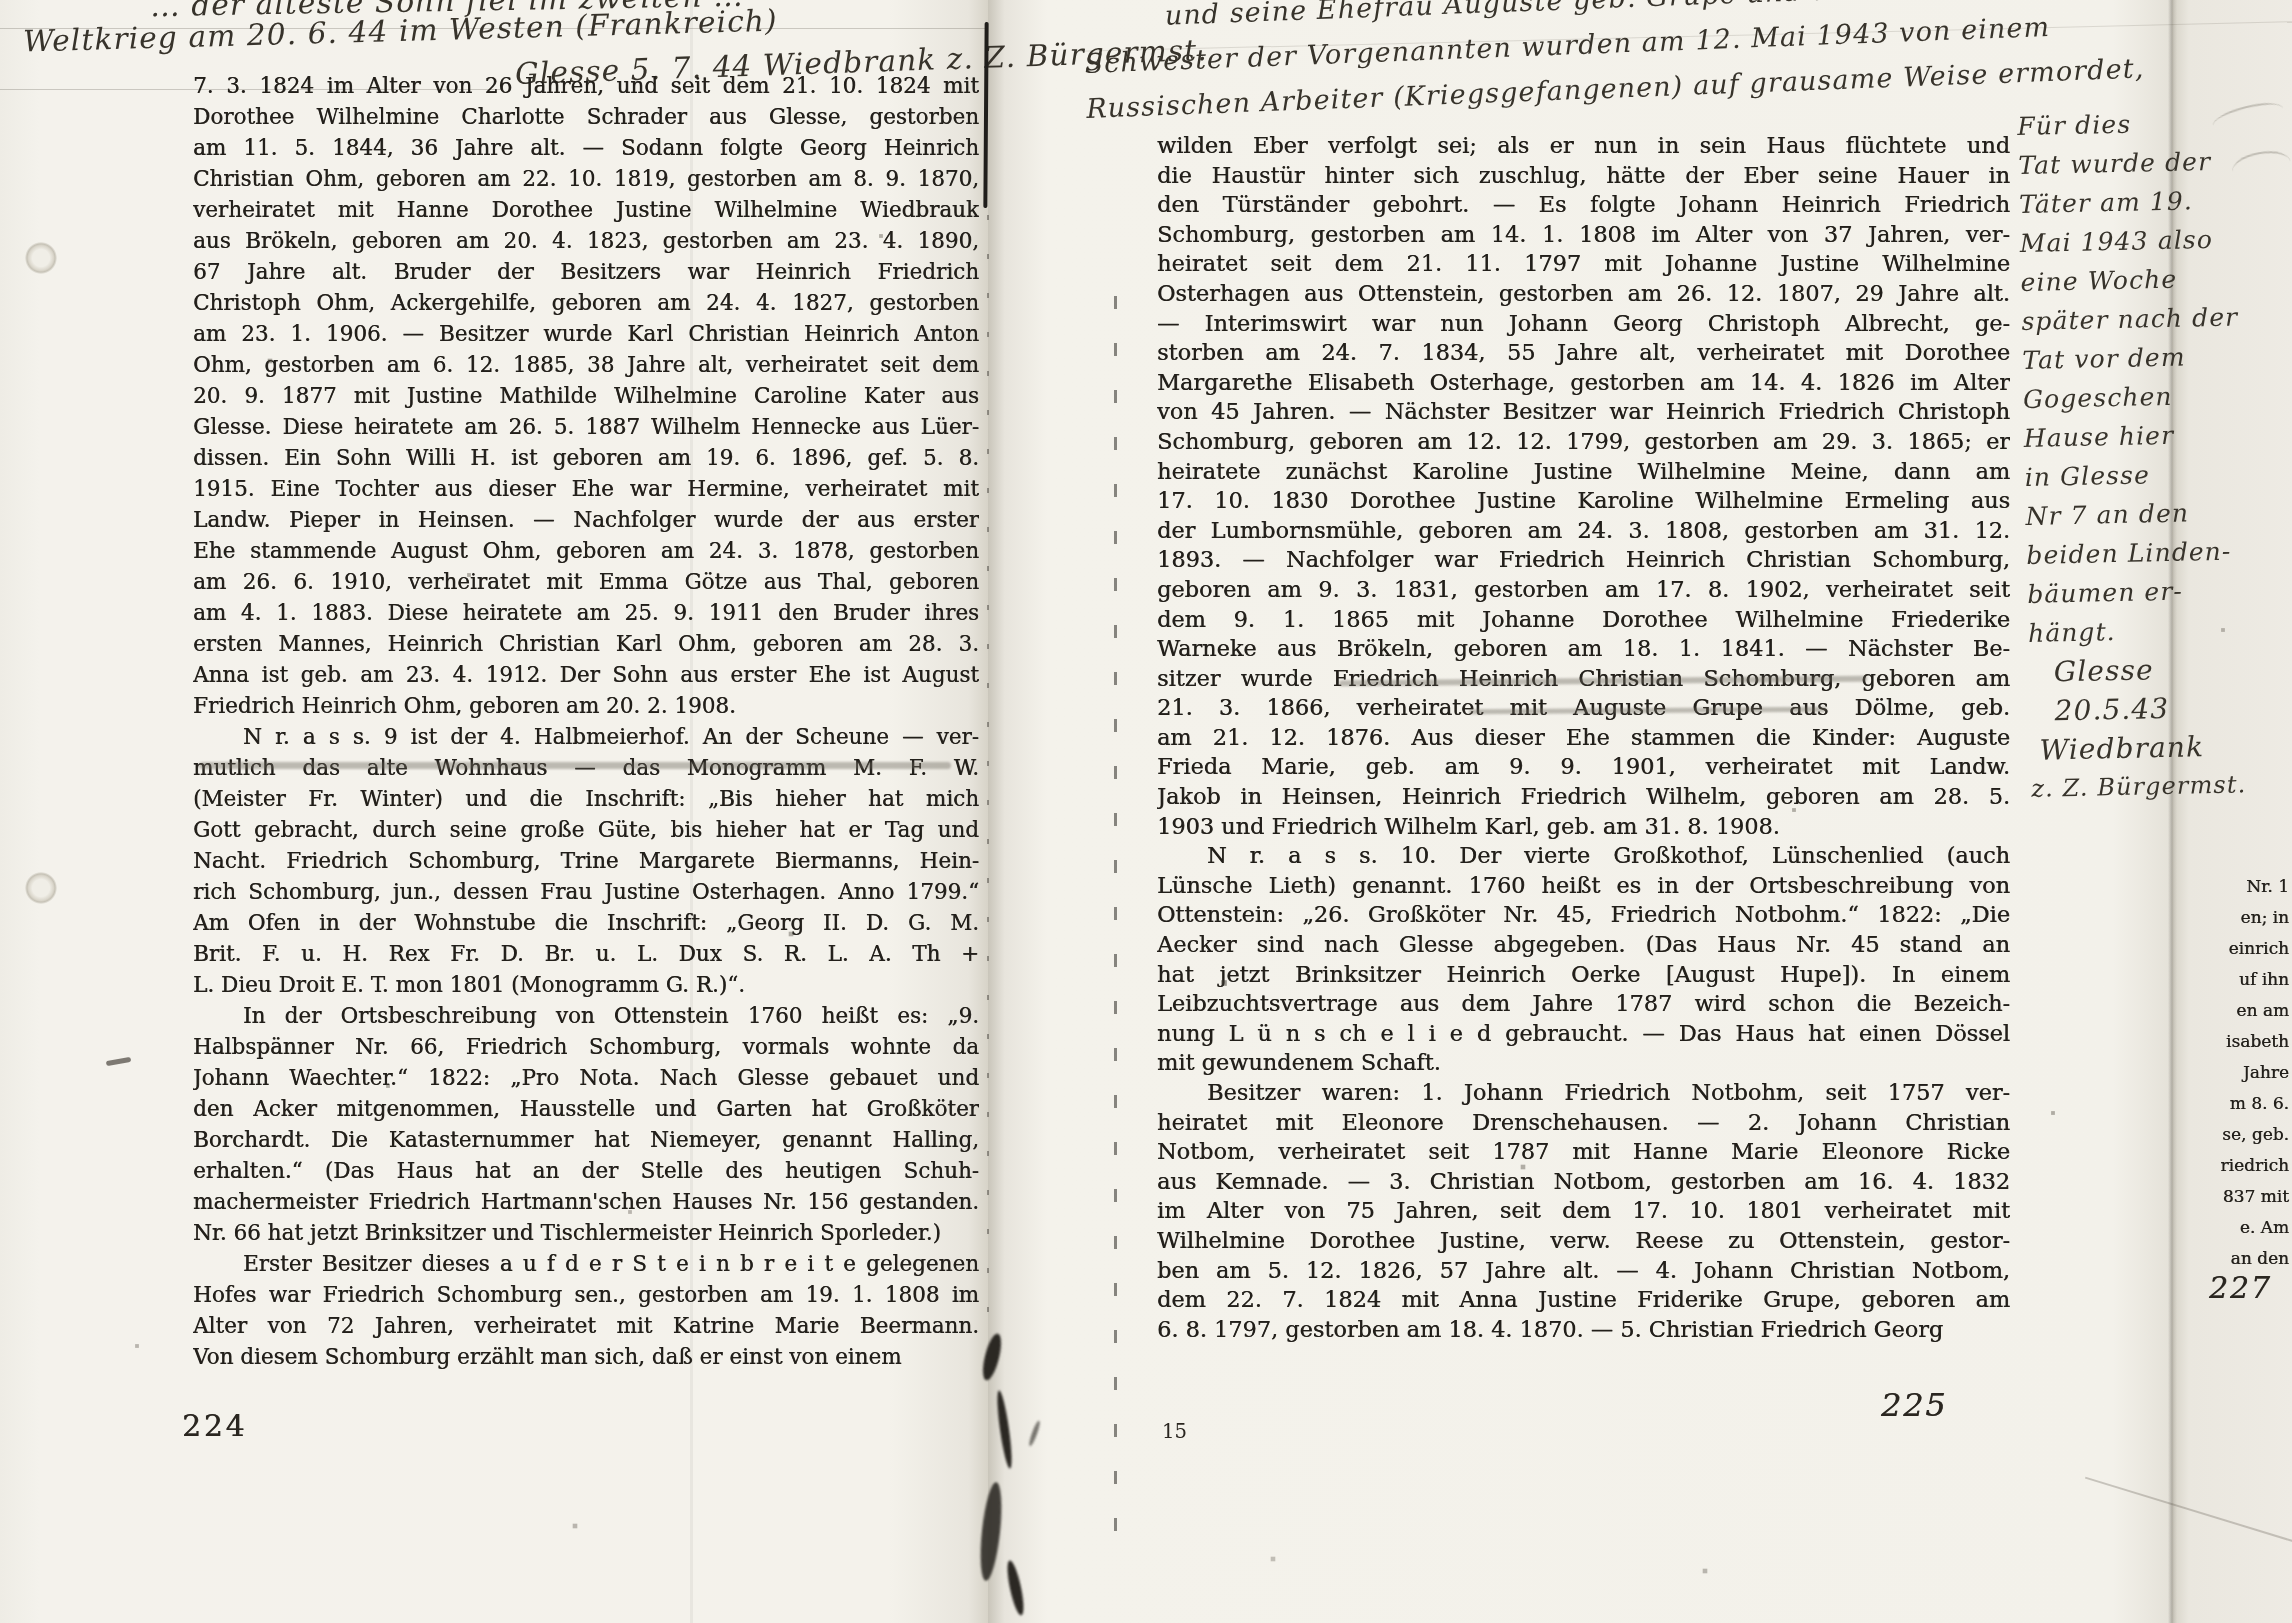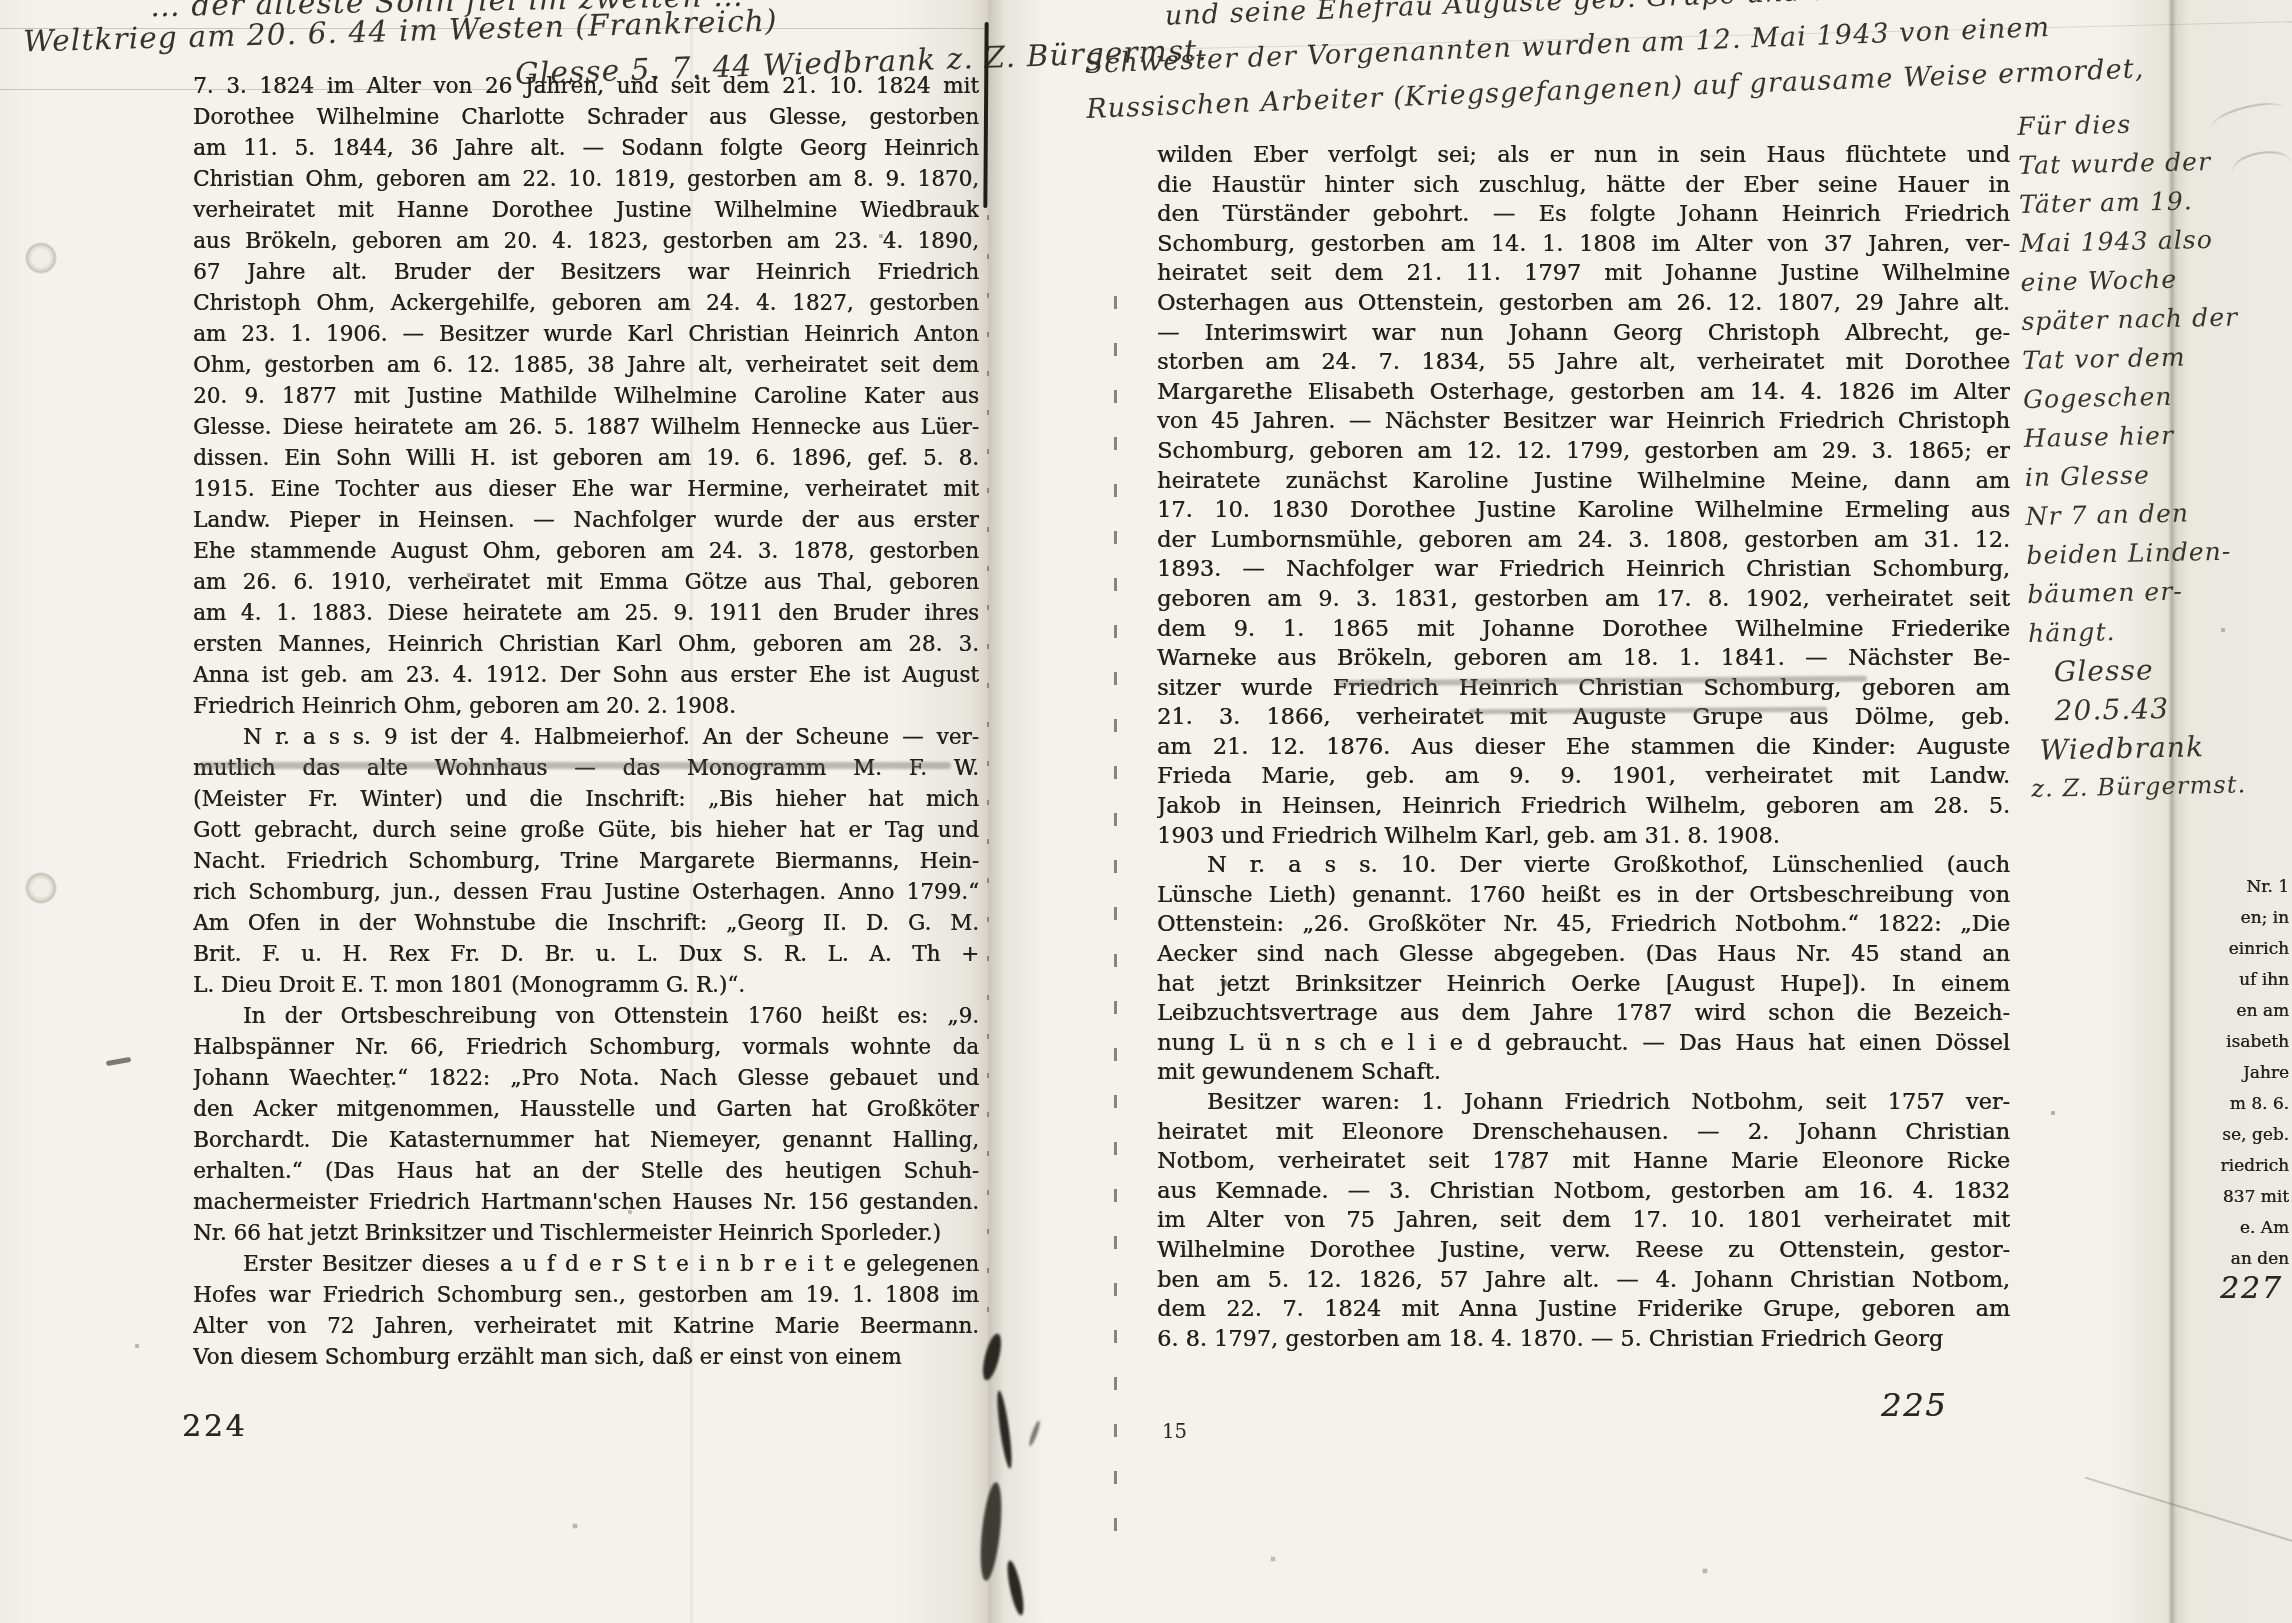--- a/index.html
+++ b/index.html
@@ -20,7 +20,7 @@
   .textcol{position:absolute;color:#221f1a;
     text-shadow:0.4px 0 0 rgba(30,27,22,.85);}
   .textcol-left{left:193px;top:70px;width:786px;font-size:21.5px;line-height:31px;}
-  .textcol-right{left:1157px;top:131px;width:853px;font-size:22.4px;line-height:29.6px;margin-top:9px;}
+  .textcol-right{left:1157px;top:131px;width:853px;font-size:22.4px;line-height:29.6px;}
   .pline{text-align:justify;text-align-last:justify;overflow:hidden;}
   .textcol-left .pline{height:31px;}
   .textcol-right .pline{height:29.6px;}

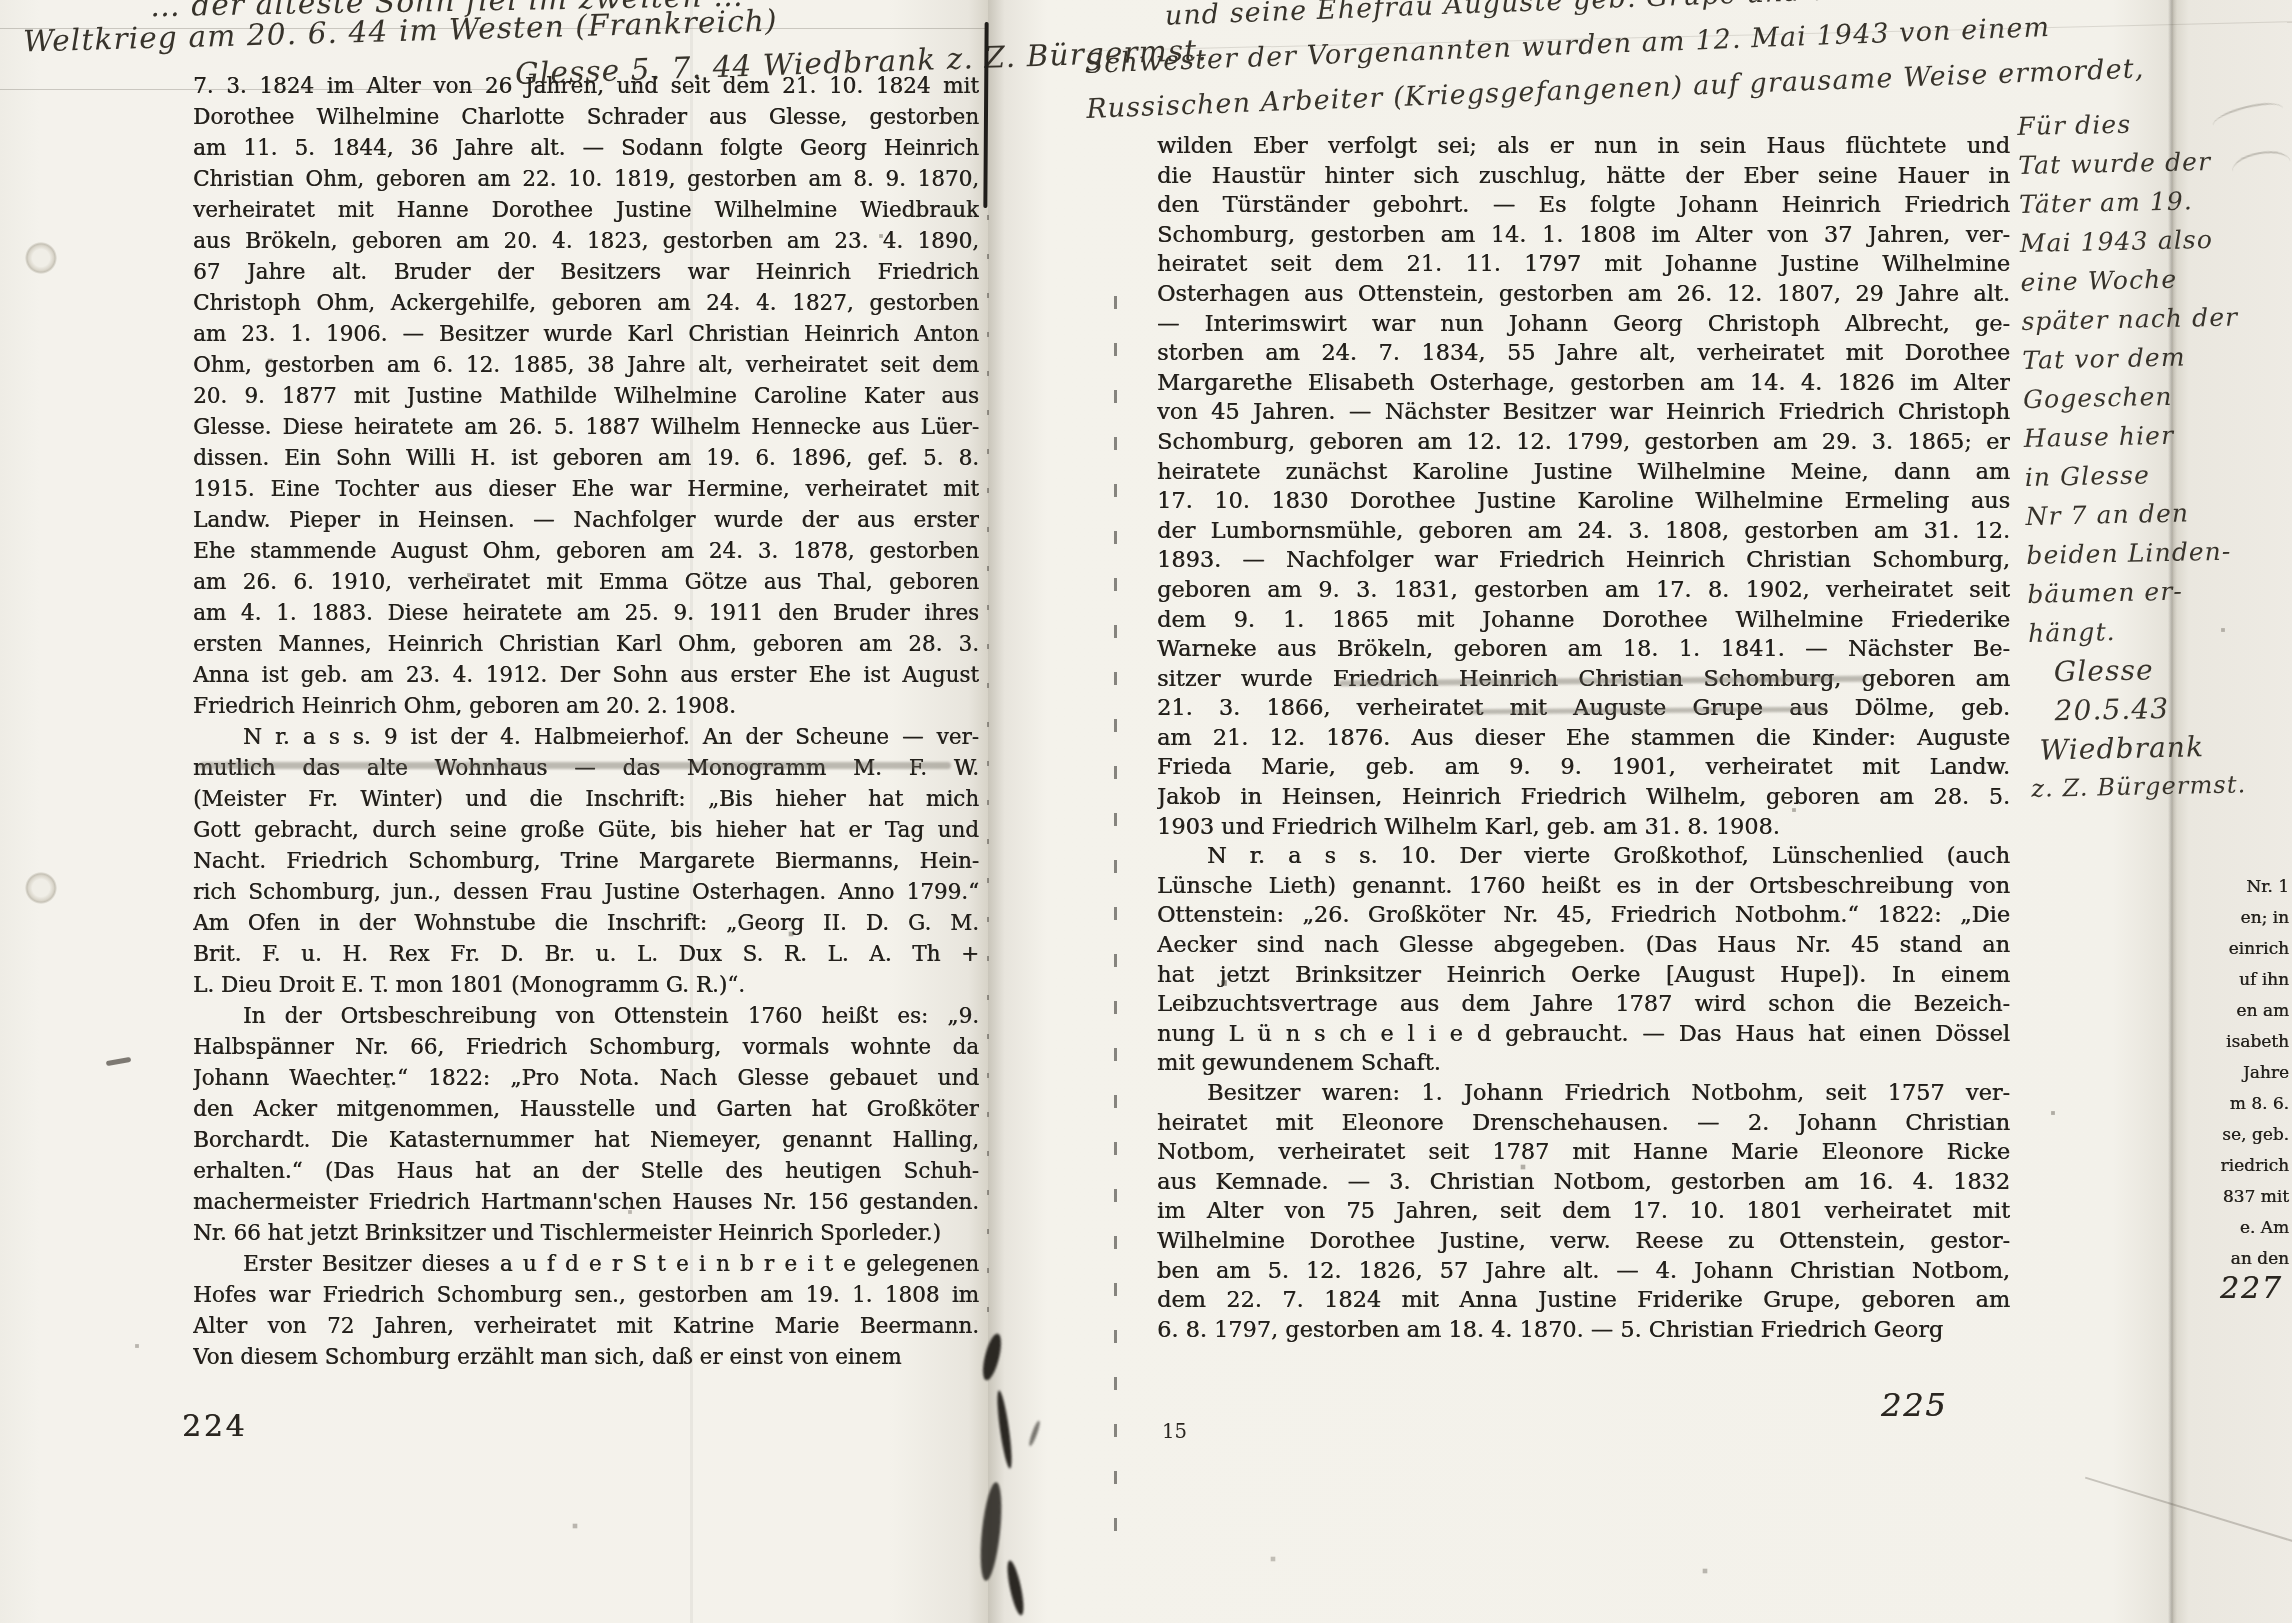--- a/index.html
+++ b/index.html
@@ -30,7 +30,7 @@
   .pagenum{position:absolute;color:#2a2620;text-shadow:0.4px 0 0 rgba(30,27,22,.8);}
   .pn-left{left:182px;top:1408px;font-size:30px;letter-spacing:2.7px;}
   .pn-right{left:1881px;top:1386px;font-size:32px;font-style:italic;letter-spacing:1.8px;}
-  .pn-strip{left:2209px;top:1270px;font-size:30px;font-style:italic;letter-spacing:1.8px;margin-left:11px;}
+  .pn-strip{left:2209px;top:1270px;font-size:30px;font-style:italic;letter-spacing:1.8px;}
   .sigmark{position:absolute;left:1162px;top:1420px;font-size:19.7px;color:#2a2620;}
   
   .hw{position:absolute;font-style:italic;color:#37332b;letter-spacing:1.1px;}

